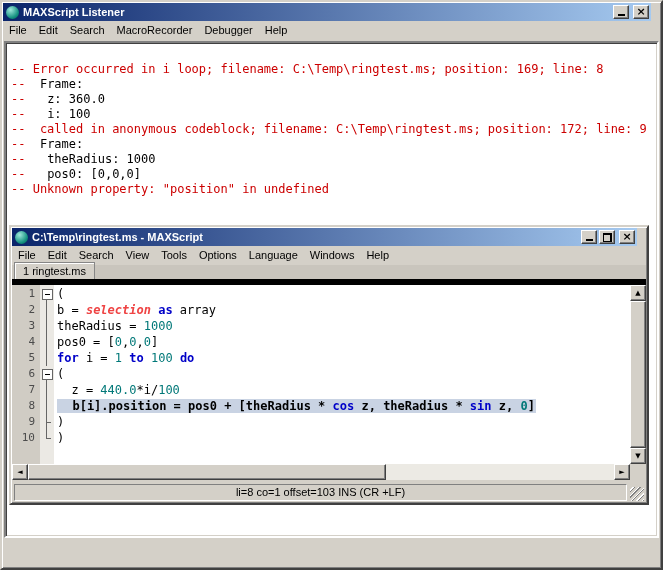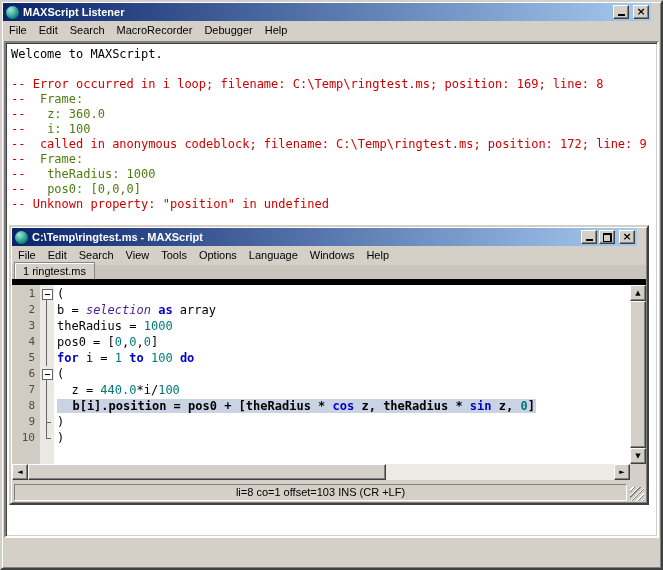--- a/index.html
+++ b/index.html
@@ -111,7 +111,6 @@
 
   <div class="listener-area">
     <div class="listener-text">
-        <div class="ll"><span class="c-black">Welcome to MAXScript.</span></div>
         <div class="ll">&nbsp;</div>
         <div class="ll"><span class="c-red">-- Error occurred in i loop; filename: C:\Temp\ringtest.ms; position: 169; line: 8</span></div>
         <div class="ll"><span class="c-red">--  </span><span class="c-blue">Frame:</span></div>

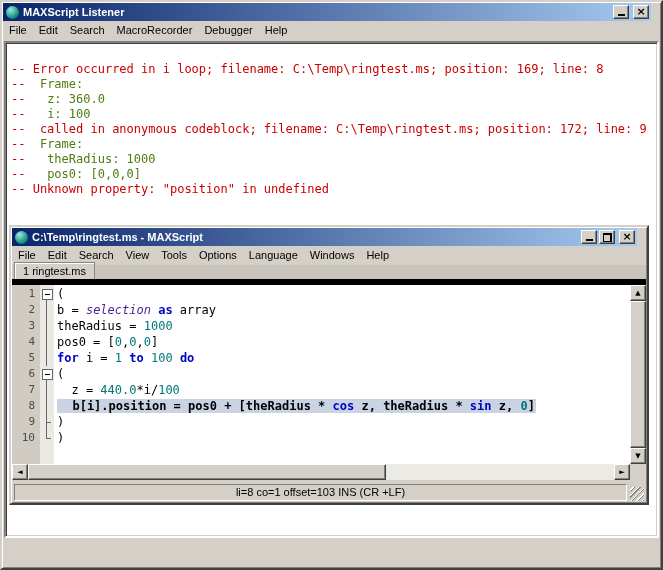--- a/index.html
+++ b/index.html
@@ -36,7 +36,7 @@
     box-shadow:inset 1px 1px 0 #404040,inset -1px -1px 0 #d4d0c8;overflow:hidden;}
   .listener-text{padding:4px 5px;font:12px/15px "DejaVu Sans Mono",monospace;}
   .ll{white-space:pre;height:15px;}
-  .c-black{color:#000;} .c-red{color:#cc0000;} .c-blue{color:#4d7c0f;}
+  .c-black{color:#000;} .c-red{color:#cc0000;} .c-blue{color:#000000;}
   
   .editor-window{position:absolute;left:7px;top:223px;width:640px;height:280px;background:#d4d0c8;}
   .tabstrip{position:absolute;left:1px;right:1px;top:38px;height:20px;background:#c9c5bd;

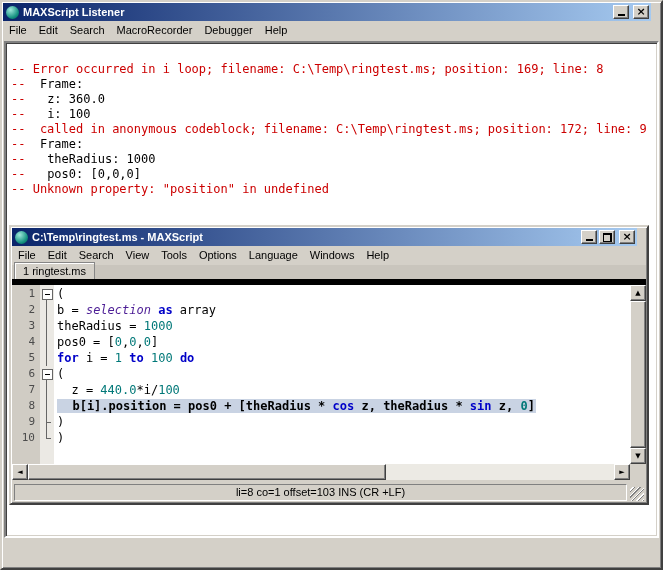--- a/index.html
+++ b/index.html
@@ -52,7 +52,7 @@
   .fold{width:14px;flex:none;position:relative;}
   .ct{font:12px/16px "DejaVu Sans Mono",monospace;white-space:pre;padding-left:3px;color:#000;}
   .c-plain{color:#000;} .c-kw{color:#0000c8;font-weight:bold;} .c-num{color:#007878;}
-  .c-global{color:#4c1d95;font-style:italic;} .c-fn{color:#0000c8;}
+  .c-global{color:#ef4444;font-style:italic;font-weight:bold;} .c-fn{color:#0000c8;}
   .hl{background:#c9d3e3;padding:0 1px;font-weight:bold;}
   .fold-box::before{content:"";position:absolute;left:2px;top:3px;width:9px;height:9px;
     border:1px solid #666;background-color:#fff;background-image:linear-gradient(#000,#000);

